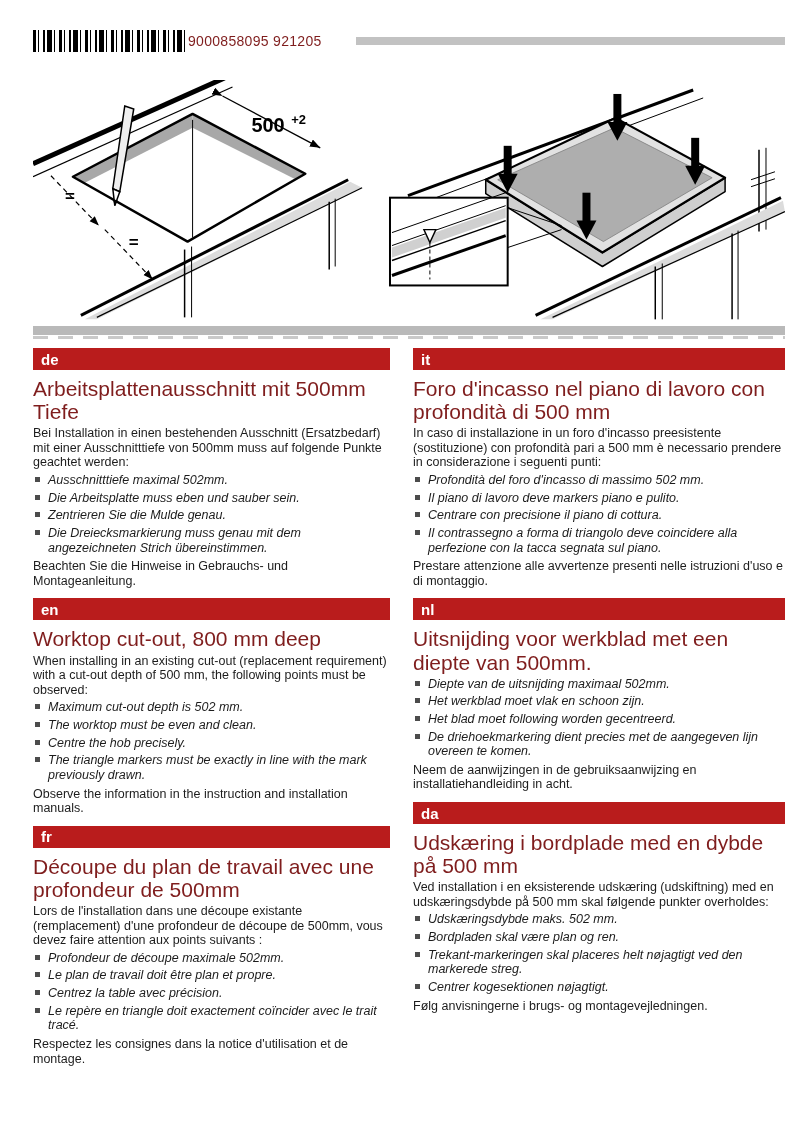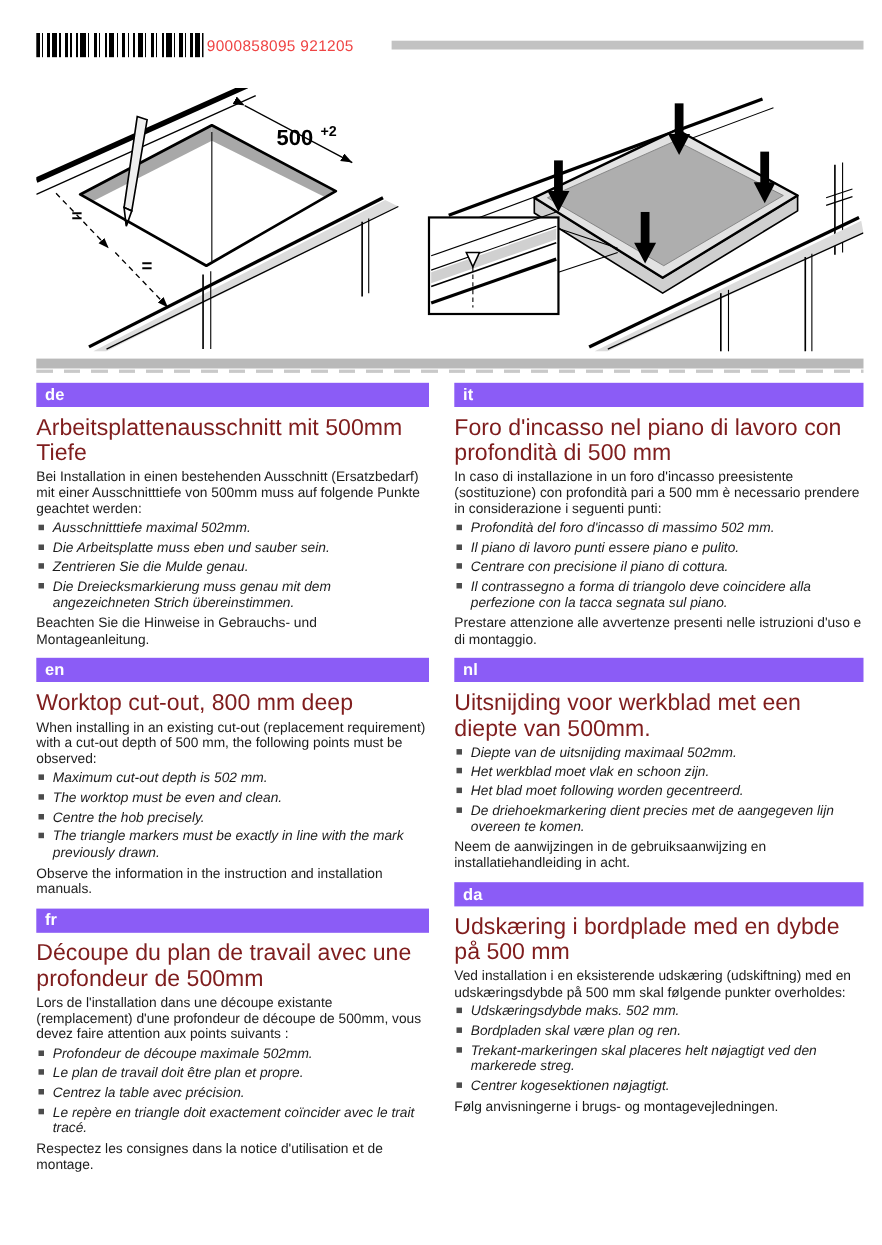--- a/index.html
+++ b/index.html
@@ -15,7 +15,7 @@
       #000 0 3px, #fff 3px 5px, #000 5px 6px, #fff 6px 10px,
       #000 10px 12px, #fff 12px 14px, #000 14px 19px, #fff 19px 21px,
       #000 21px 22px, #fff 22px 26px); }
-  .barcode-text { font-size:14px; letter-spacing:.3px; color:#ef4444; margin-left:3px; padding-top:3px; }
+  .barcode-text { font-size:14px; letter-spacing:.3px; color:#7f1d1d; margin-left:3px; padding-top:3px; }
   .top-rule { flex:1; height:8px; background:#c2c2c2; margin-left:34px; margin-top:7px; }
 
   

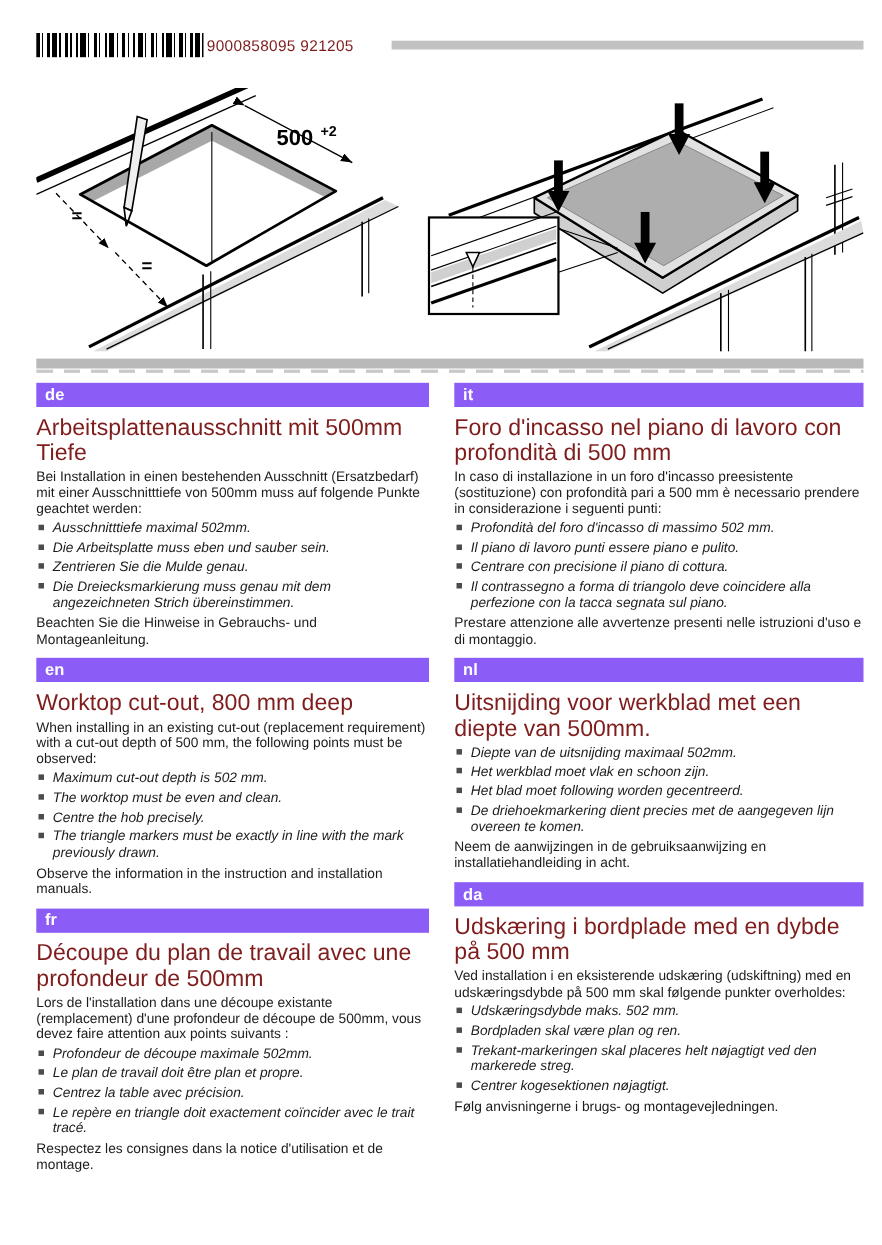--- a/index.html
+++ b/index.html
@@ -35,7 +35,7 @@
   .col-right { width:372px; }
 
   .lang-section { margin-top:10px; }
-  .lang-bar { height:22px; background:#8b5cf6; display:flex; align-items:center; }
+  .lang-bar { height:22px; background:#b91c1c; display:flex; align-items:center; }
   .lang-bar span { color:#fff; font-weight:bold; font-size:15px; padding-left:8px; }
   .sec-title { font-size:21px; font-weight:normal; line-height:1.1; margin:7px 0 3px; color:#7f1d1d; }
   .sec-intro, .sec-outro { font-size:12.5px; line-height:1.17; }

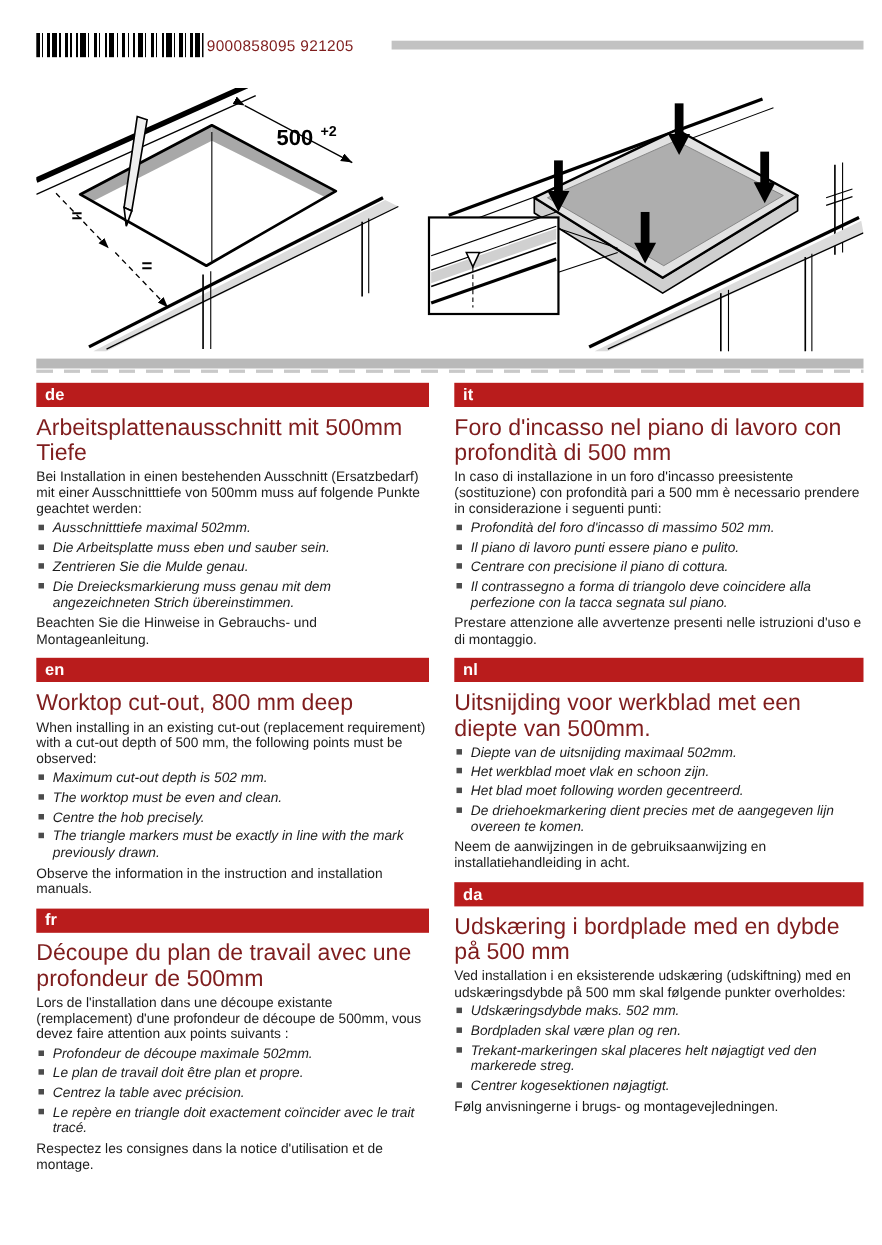--- a/index.html
+++ b/index.html
@@ -252,7 +252,7 @@
             </li>
           <li>
               <span class="sq"></span>
-              <span class="li-text">Il piano di lavoro punti essere piano e pulito.</span>
+              <span class="li-text">Il piano di lavoro deve markers piano e pulito.</span>
             </li>
           <li>
               <span class="sq"></span>

